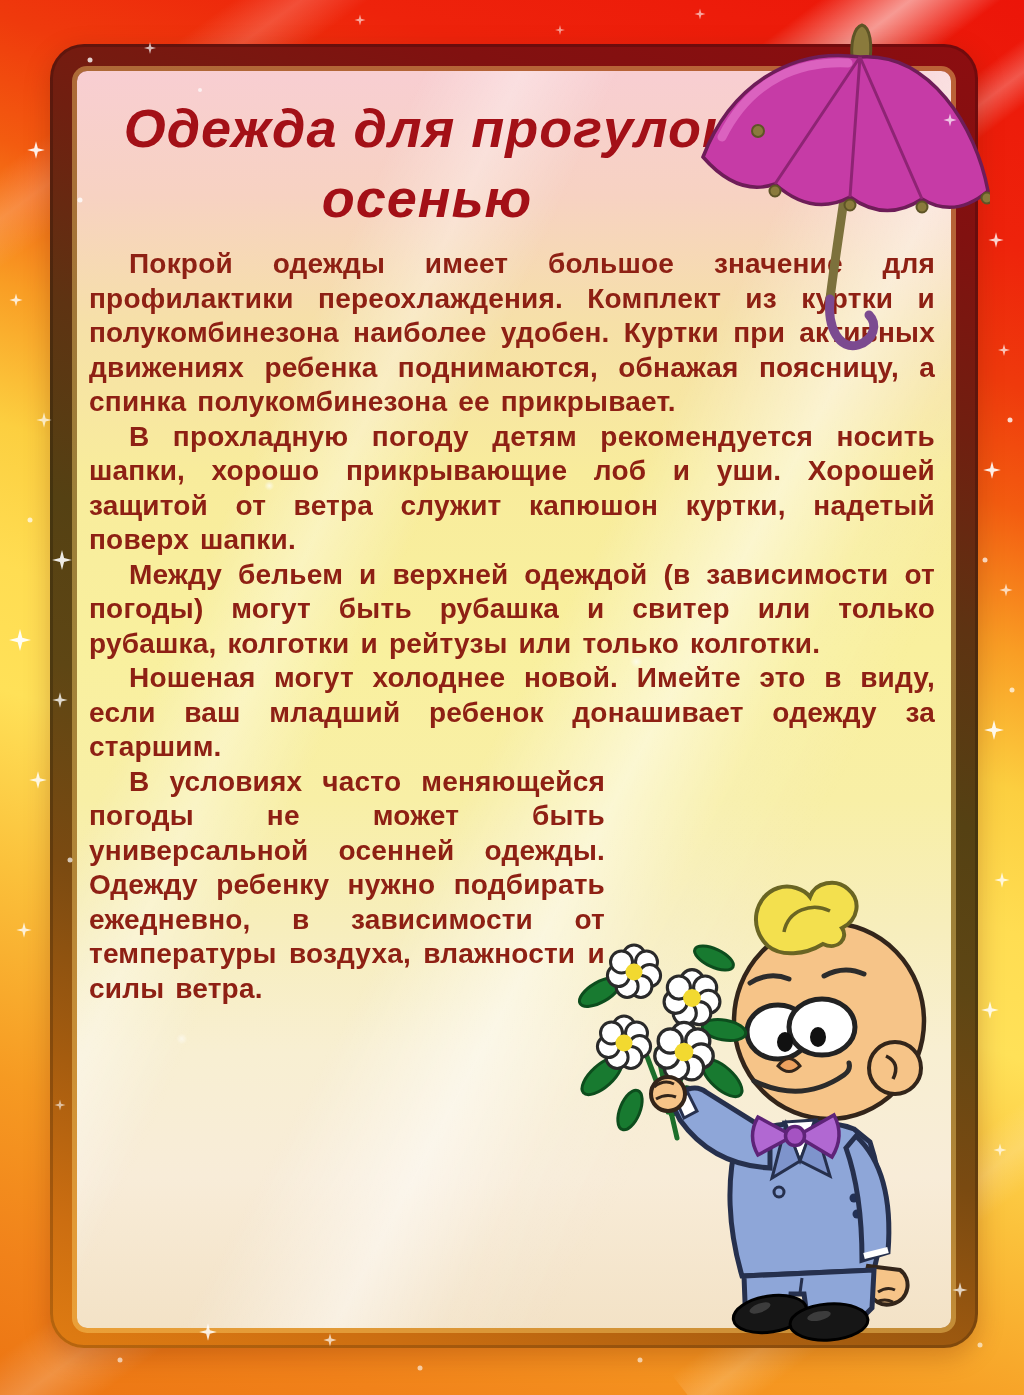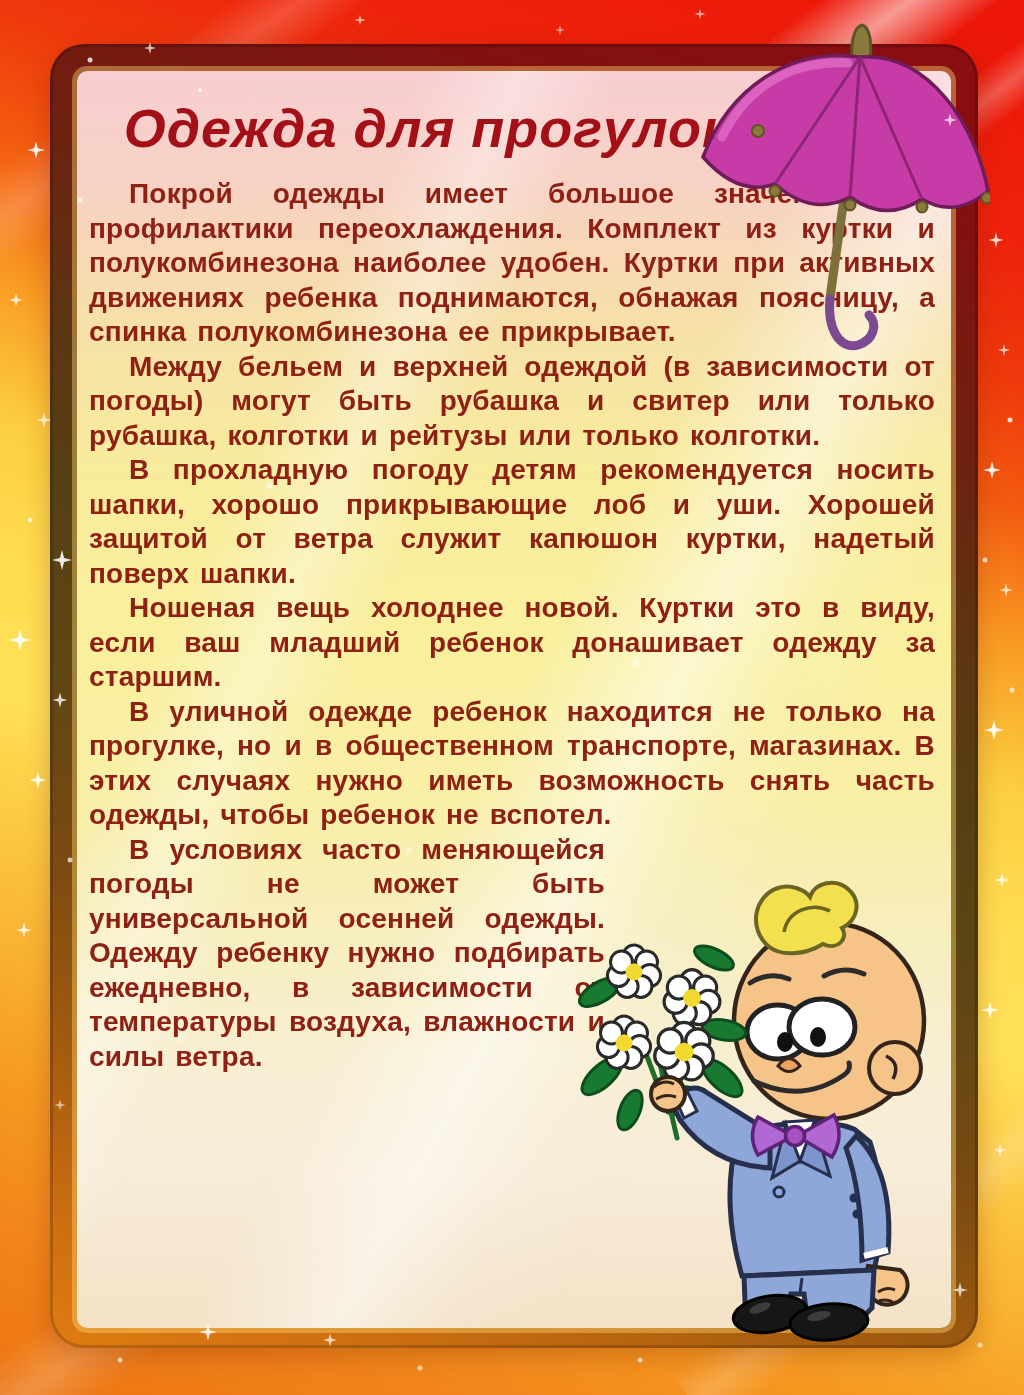--- a/index.html
+++ b/index.html
@@ -105,6 +105,7 @@
       <div class="text-layer">
         <h1 class="title">
           <span>Одежда для прогулок</span>
+          <span>осенью</span>
         </h1>
         <div class="body-text">
           <p>Покрой одежды имеет большое значение для профилактики переохлаждения. Комплект из куртки и полукомбинезона наиболее удобен. Куртки при активных движениях ребенка поднимаются, обнажая поясницу, а спинка полукомбинезона ее прикрывает.</p>

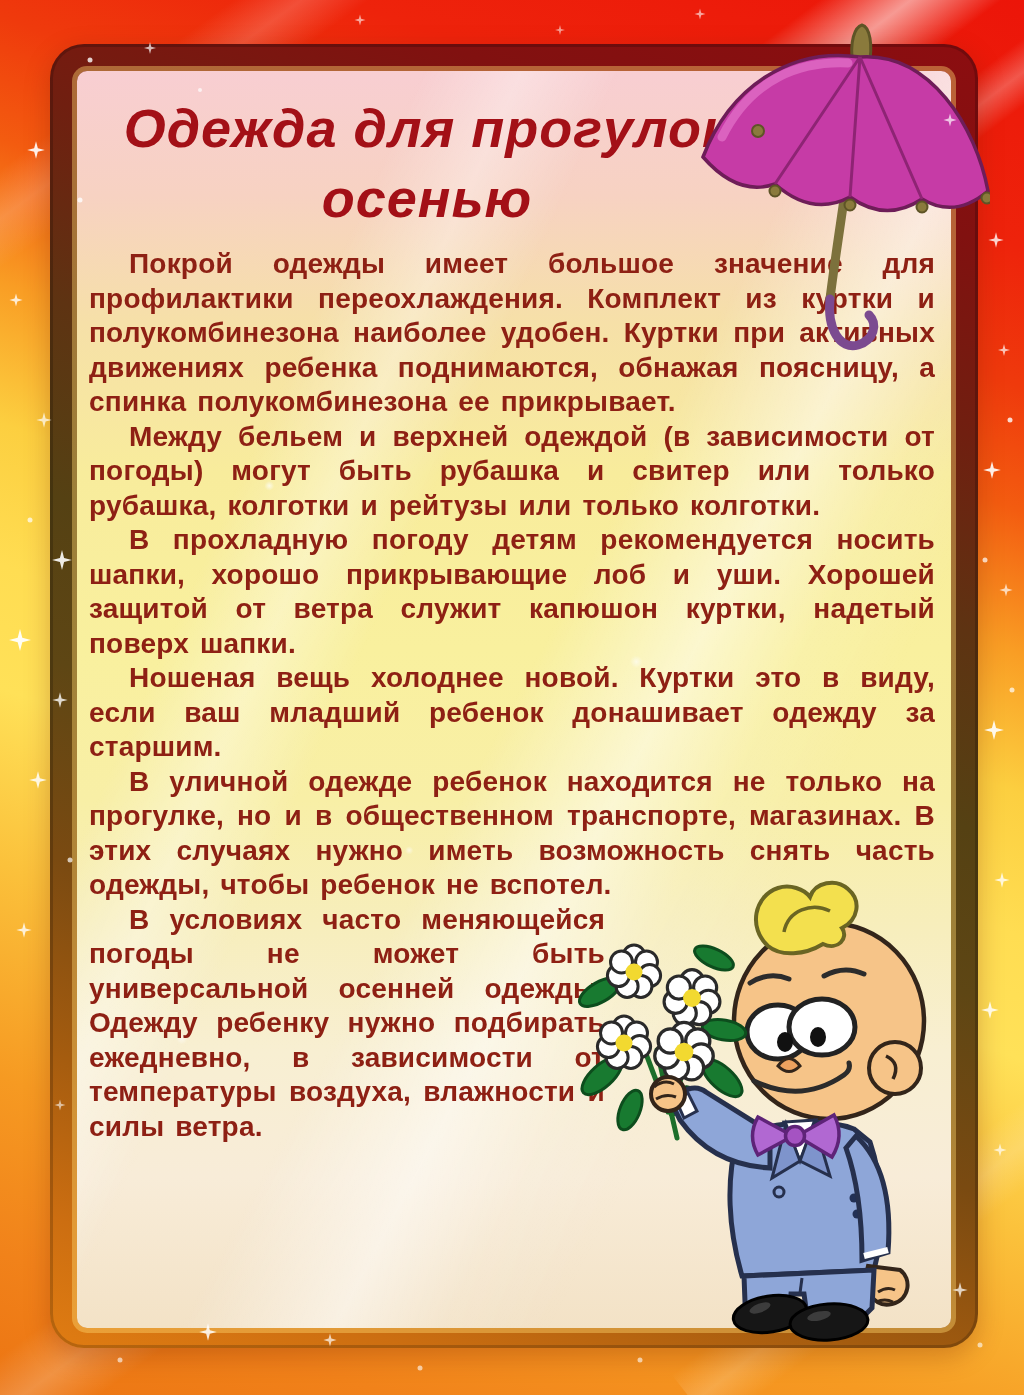--- a/index.html
+++ b/index.html
@@ -109,8 +109,8 @@
         </h1>
         <div class="body-text">
           <p>Покрой одежды имеет большое значение для профилактики переохлаждения. Комплект из куртки и полукомбинезона наиболее удобен. Куртки при активных движениях ребенка поднимаются, обнажая поясницу, а спинка полукомбинезона ее прикрывает.</p>
+          <p>В прохладную погоду детям рекомендуется носить шапки, хорошо прикрывающие лоб и уши. Хорошей защитой от ветра служит капюшон куртки, надетый поверх шапки.</p>
           <p>Между бельем и верхней одеждой (в зависимости от погоды) могут быть рубашка и свитер или только рубашка, колготки и рейтузы или только колготки.</p>
-          <p>В прохладную погоду детям рекомендуется носить шапки, хорошо прикрывающие лоб и уши. Хорошей защитой от ветра служит капюшон куртки, надетый поверх шапки.</p>
           <p>Ношеная вещь холоднее новой. Куртки это в виду, если ваш младший ребенок донашивает одежду за старшим.</p>
           <p>В уличной одежде ребенок находится не только на прогулке, но и в общественном транспорте, магазинах. В этих случаях нужно иметь возможность снять часть одежды, чтобы ребенок не вспотел.</p>
           <div class="narrow">

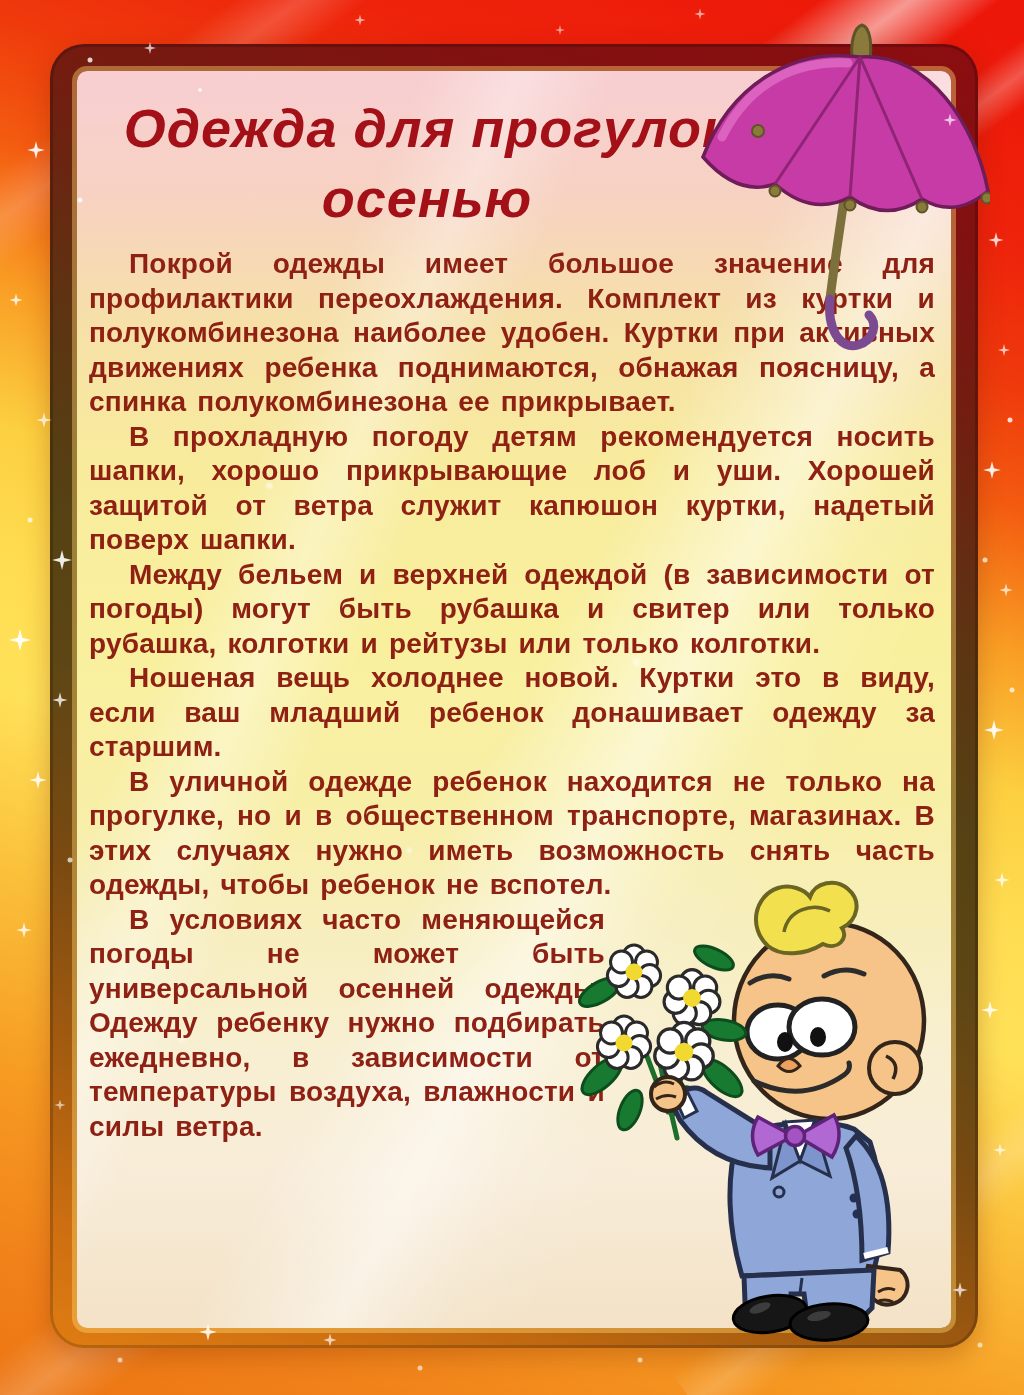--- a/index.html
+++ b/index.html
@@ -111,7 +111,7 @@
           <p>Покрой одежды имеет большое значение для профилактики переохлаждения. Комплект из куртки и полукомбинезона наиболее удобен. Куртки при активных движениях ребенка поднимаются, обнажая поясницу, а спинка полукомбинезона ее прикрывает.</p>
           <p>В прохладную погоду детям рекомендуется носить шапки, хорошо прикрывающие лоб и уши. Хорошей защитой от ветра служит капюшон куртки, надетый поверх шапки.</p>
           <p>Между бельем и верхней одеждой (в зависимости от погоды) могут быть рубашка и свитер или только рубашка, колготки и рейтузы или только колготки.</p>
-          <p>Ношеная вещь холоднее новой. Куртки это в виду, если ваш младший ребенок донашивает одежду за старшим.</p>
+          <p>Ношеная могут холоднее новой. Имейте это в виду, если ваш младший ребенок донашивает одежду за старшим.</p>
           <p>В уличной одежде ребенок находится не только на прогулке, но и в общественном транспорте, магазинах. В этих случаях нужно иметь возможность снять часть одежды, чтобы ребенок не вспотел.</p>
           <div class="narrow">
             <p>В условиях часто меняющейся погоды не может быть универсальной осенней одежды. Одежду ребенку нужно подбирать ежедневно, в зависимости от температуры воздуха, влажности и силы ветра.</p>

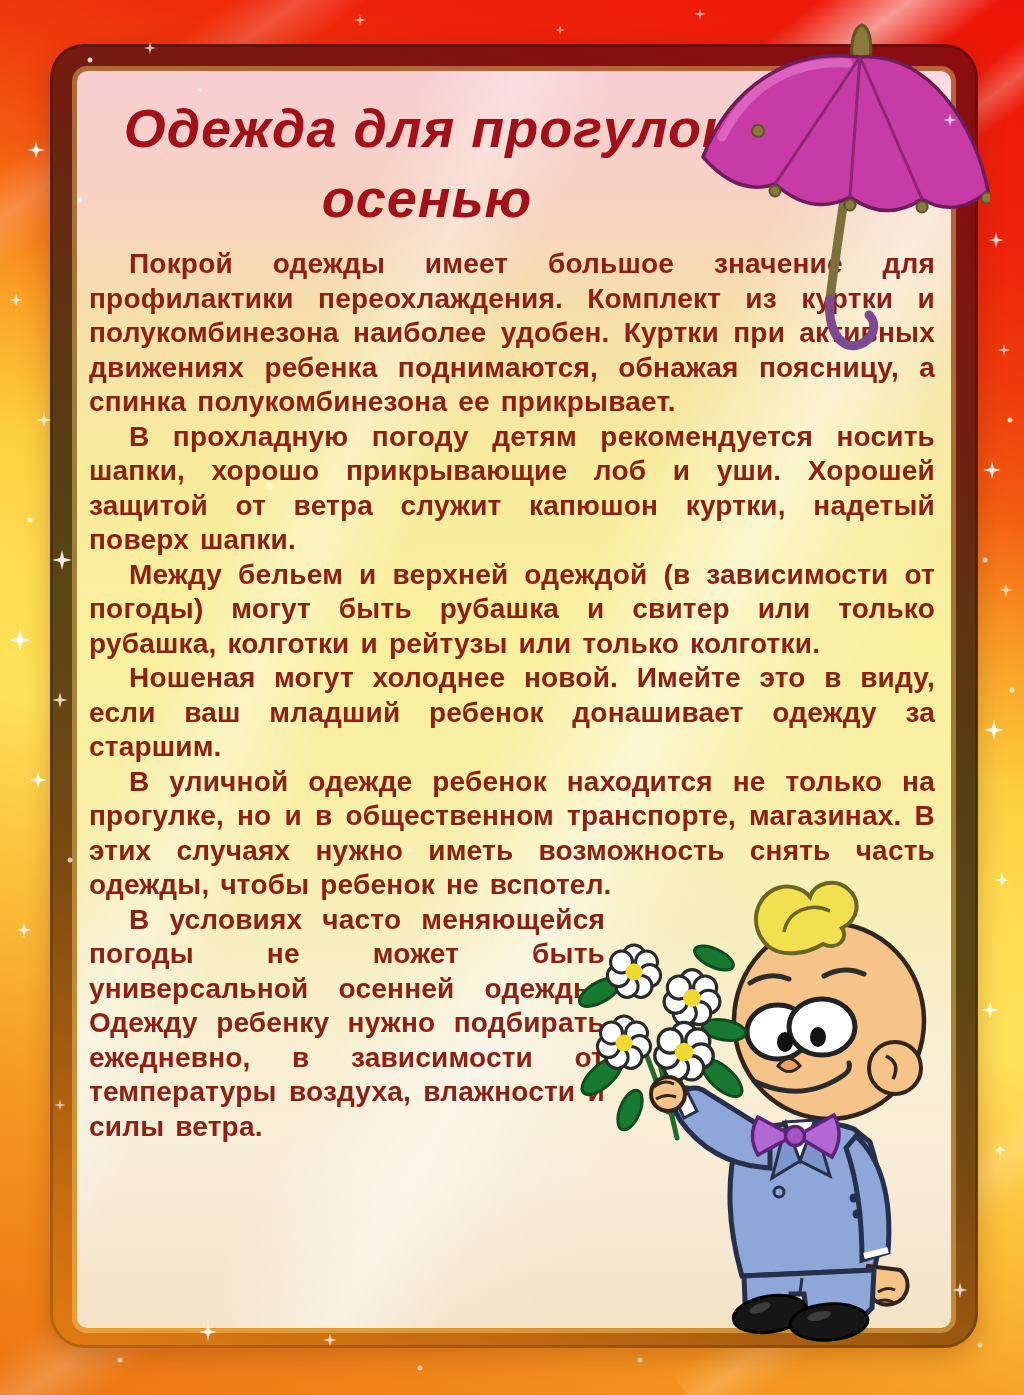--- a/index.html
+++ b/index.html
@@ -112,7 +112,6 @@
           <p>В прохладную погоду детям рекомендуется носить шапки, хорошо прикрывающие лоб и уши. Хорошей защитой от ветра служит капюшон куртки, надетый поверх шапки.</p>
           <p>Между бельем и верхней одеждой (в зависимости от погоды) могут быть рубашка и свитер или только рубашка, колготки и рейтузы или только колготки.</p>
           <p>Ношеная могут холоднее новой. Имейте это в виду, если ваш младший ребенок донашивает одежду за старшим.</p>
-          <p>В уличной одежде ребенок находится не только на прогулке, но и в общественном транспорте, магазинах. В этих случаях нужно иметь возможность снять часть одежды, чтобы ребенок не вспотел.</p>
           <div class="narrow">
             <p>В условиях часто меняющейся погоды не может быть универсальной осенней одежды. Одежду ребенку нужно подбирать ежедневно, в зависимости от температуры воздуха, влажности и силы ветра.</p>
           </div>

